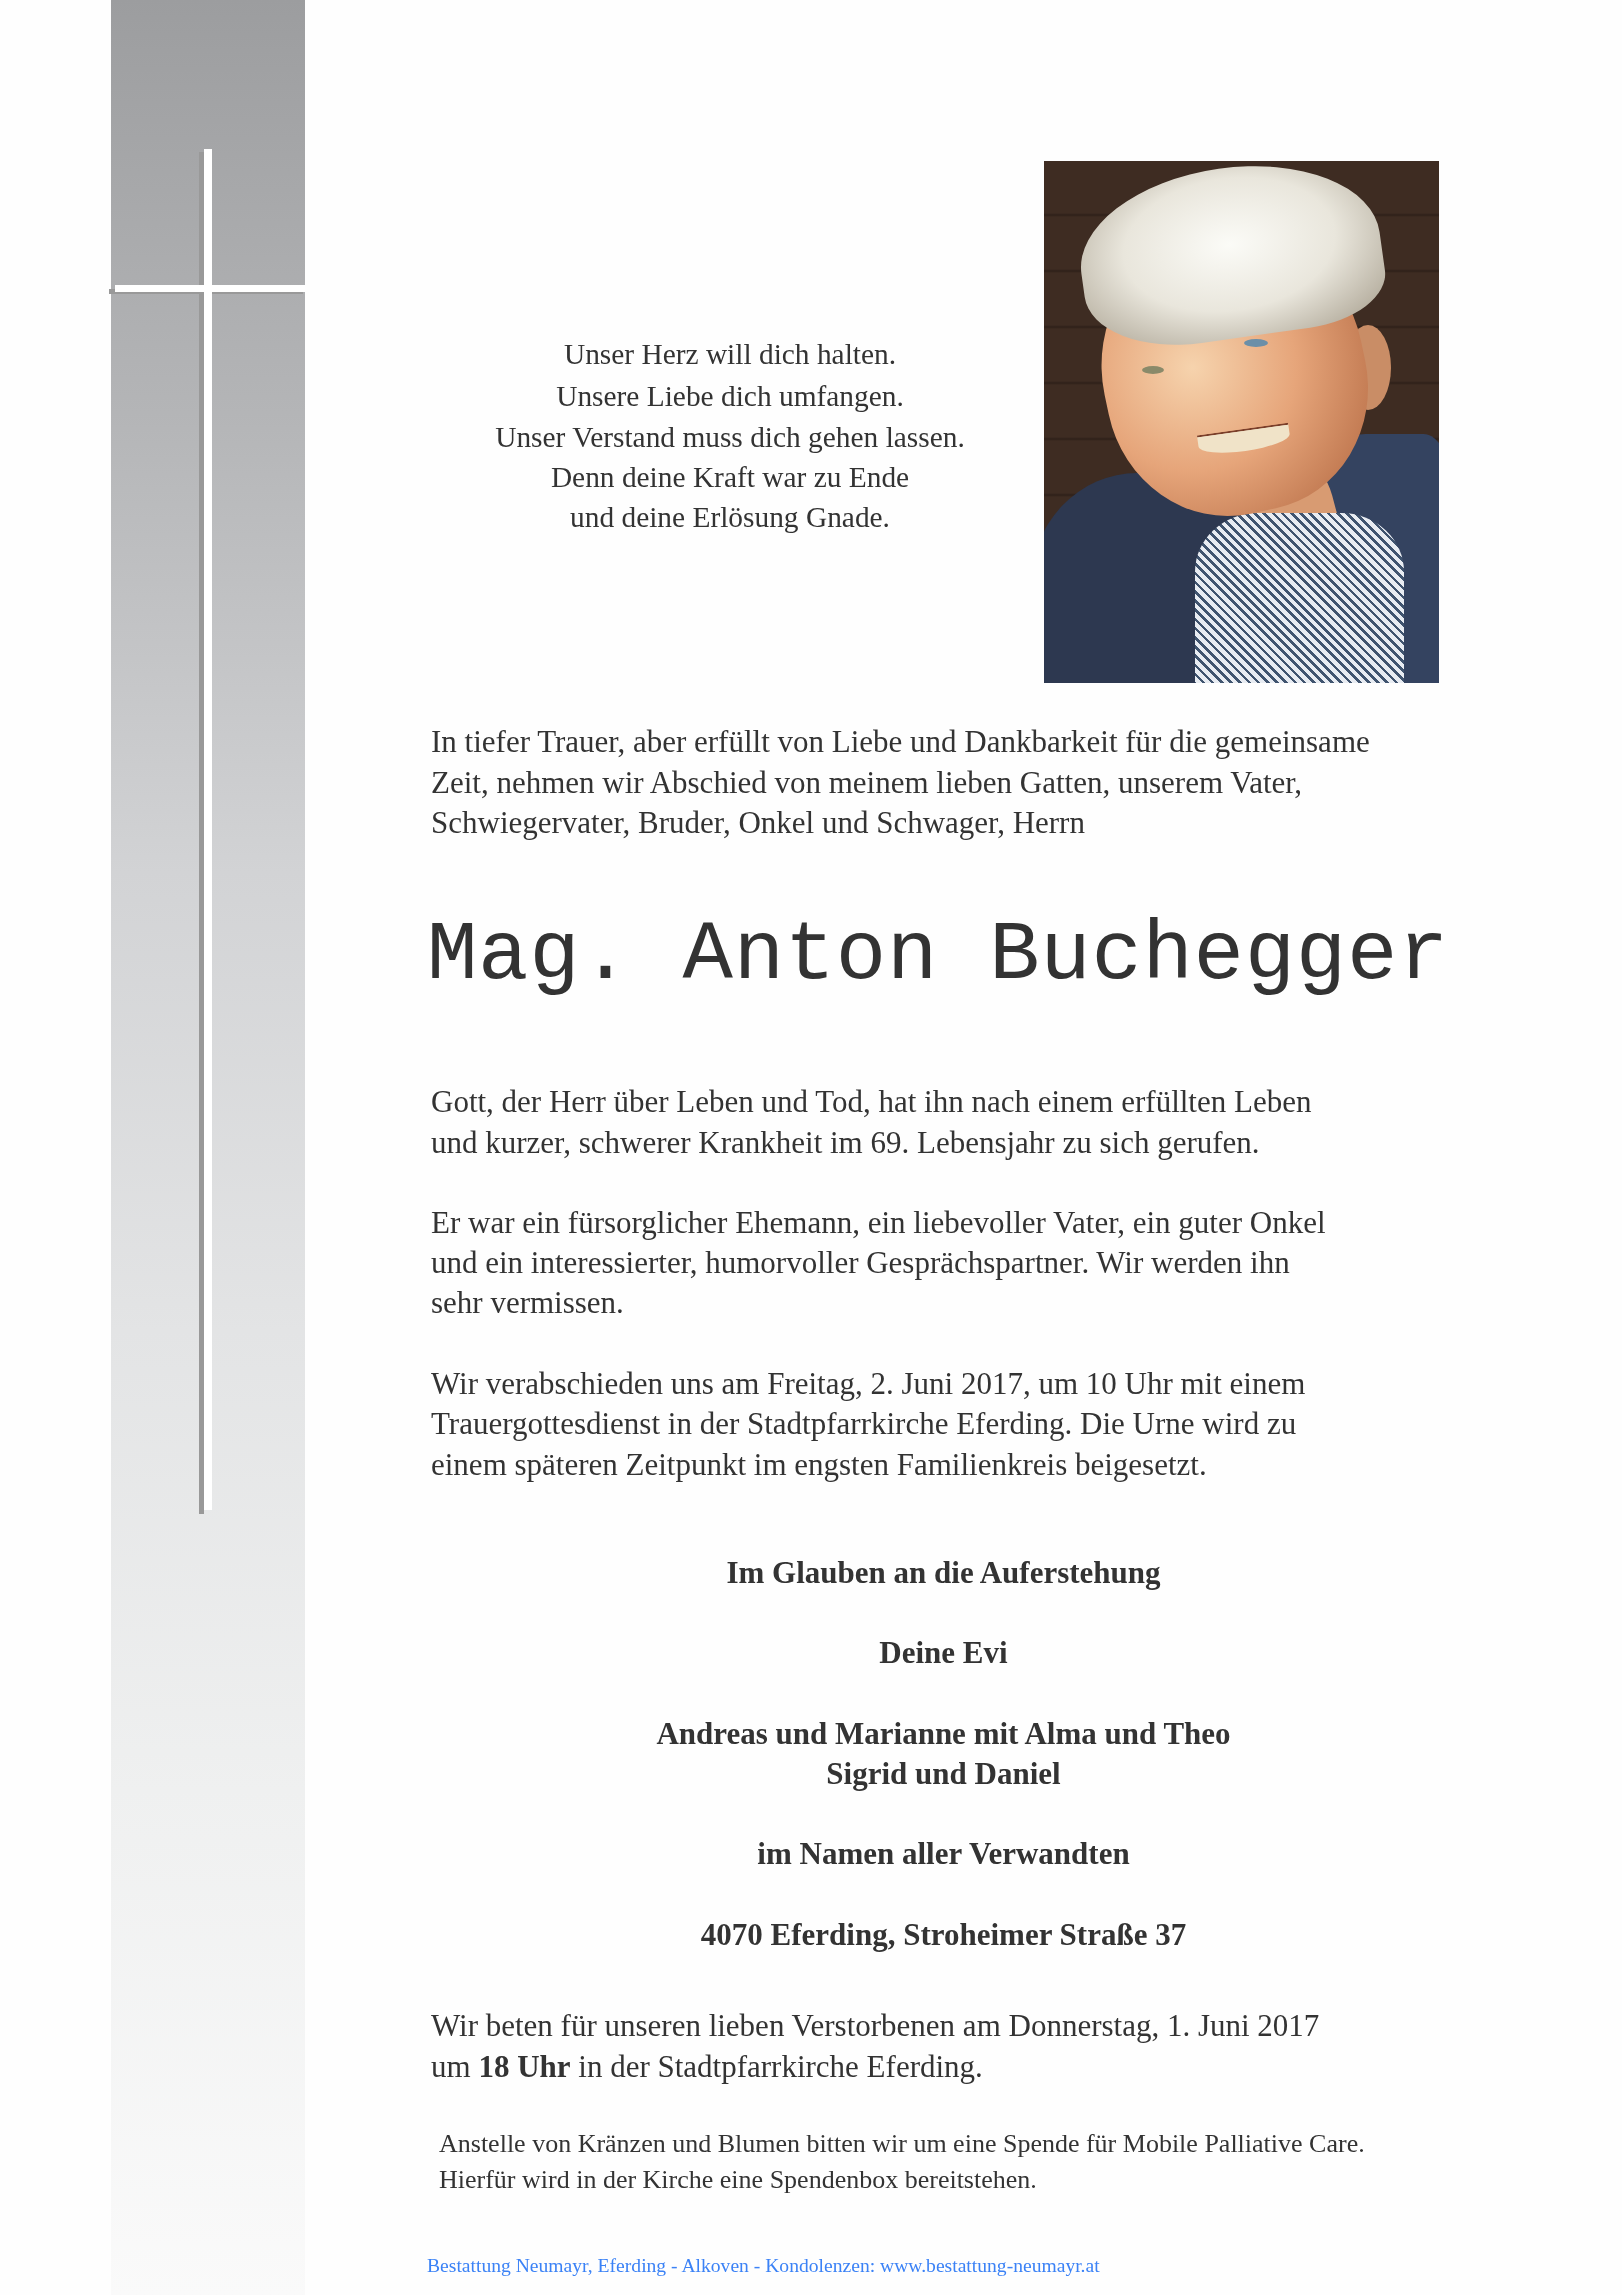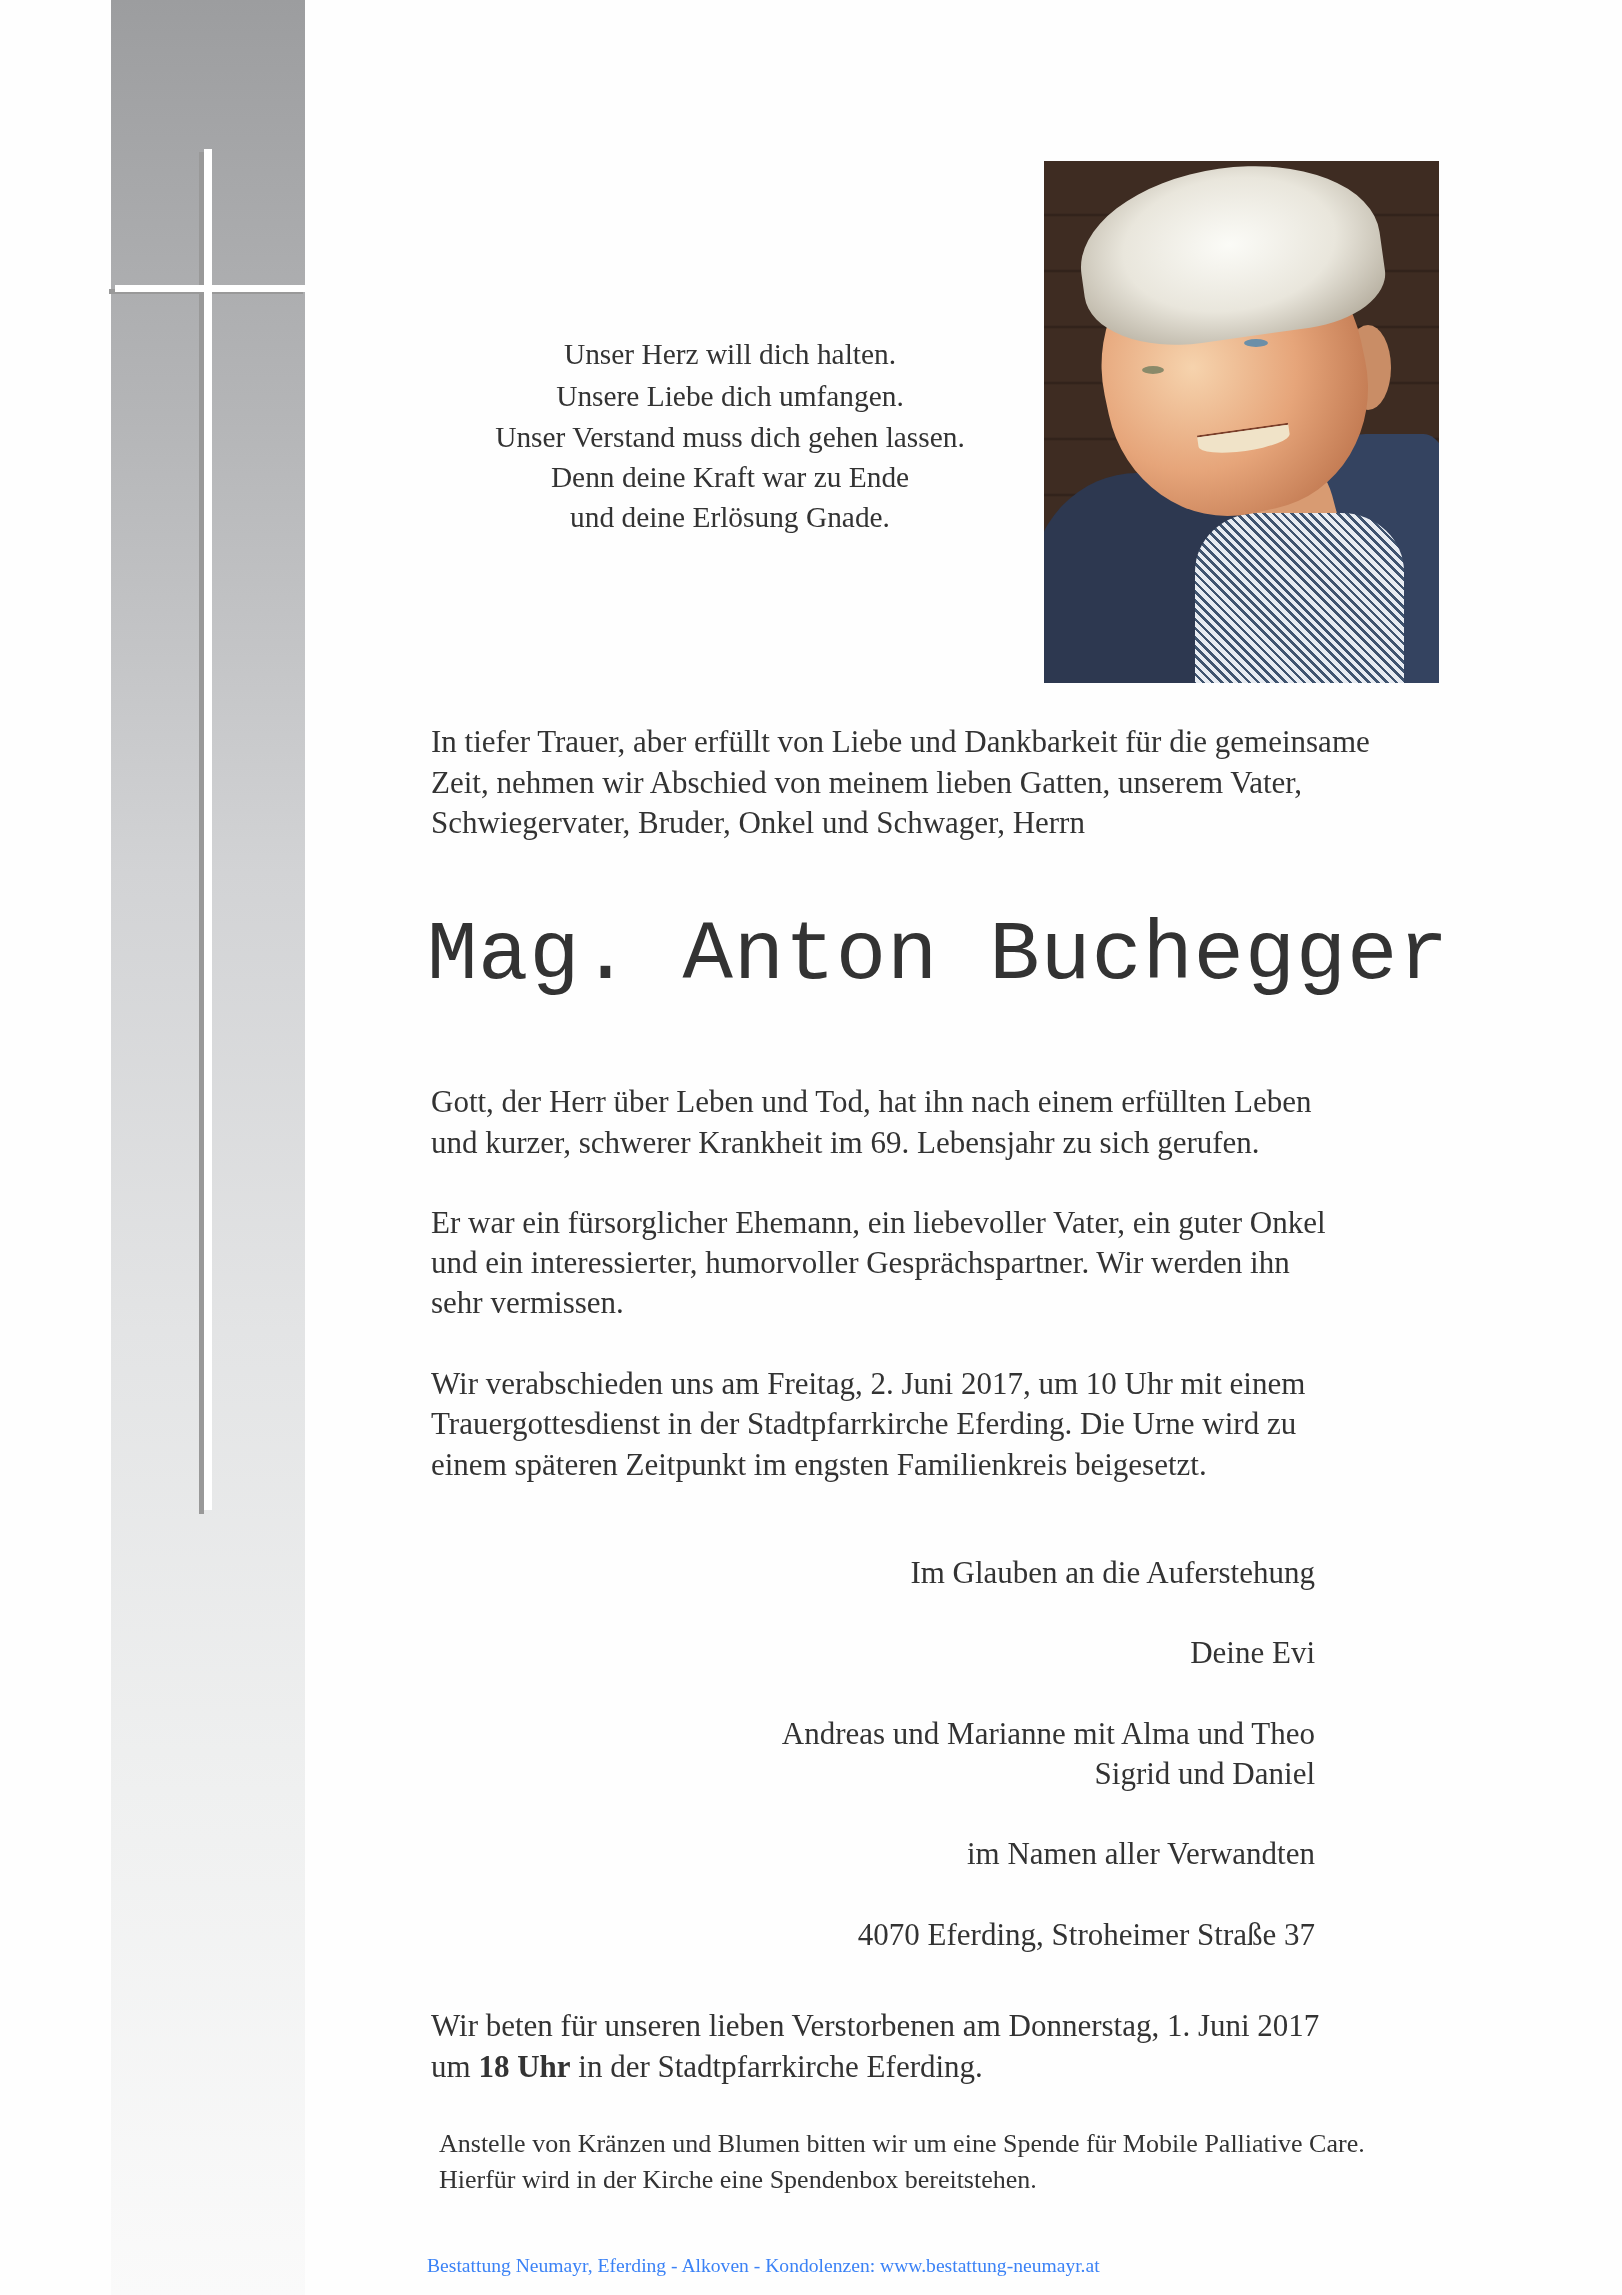--- a/index.html
+++ b/index.html
@@ -24,7 +24,7 @@
     }
     .poem { left: 458px; width: 544px; text-align: center; font-size: 29.4px; }
     .para { left: 431px; font-size: 31px; }
-    .center { left: 620px; width: 695px; text-align: right; font-size: 31px; }
+    .center { left: 596px; width: 695px; text-align: center; font-size: 31px; font-weight: bold; }
     .name { position: absolute; left: 427px; top: 908px; font-family: Liberation Mono, monospace;
       font-size: 84px; color: #333333; white-space: nowrap; letter-spacing: 0.7px; }
     .small { left: 431px; font-size: 26px; margin-left: 8px; }

